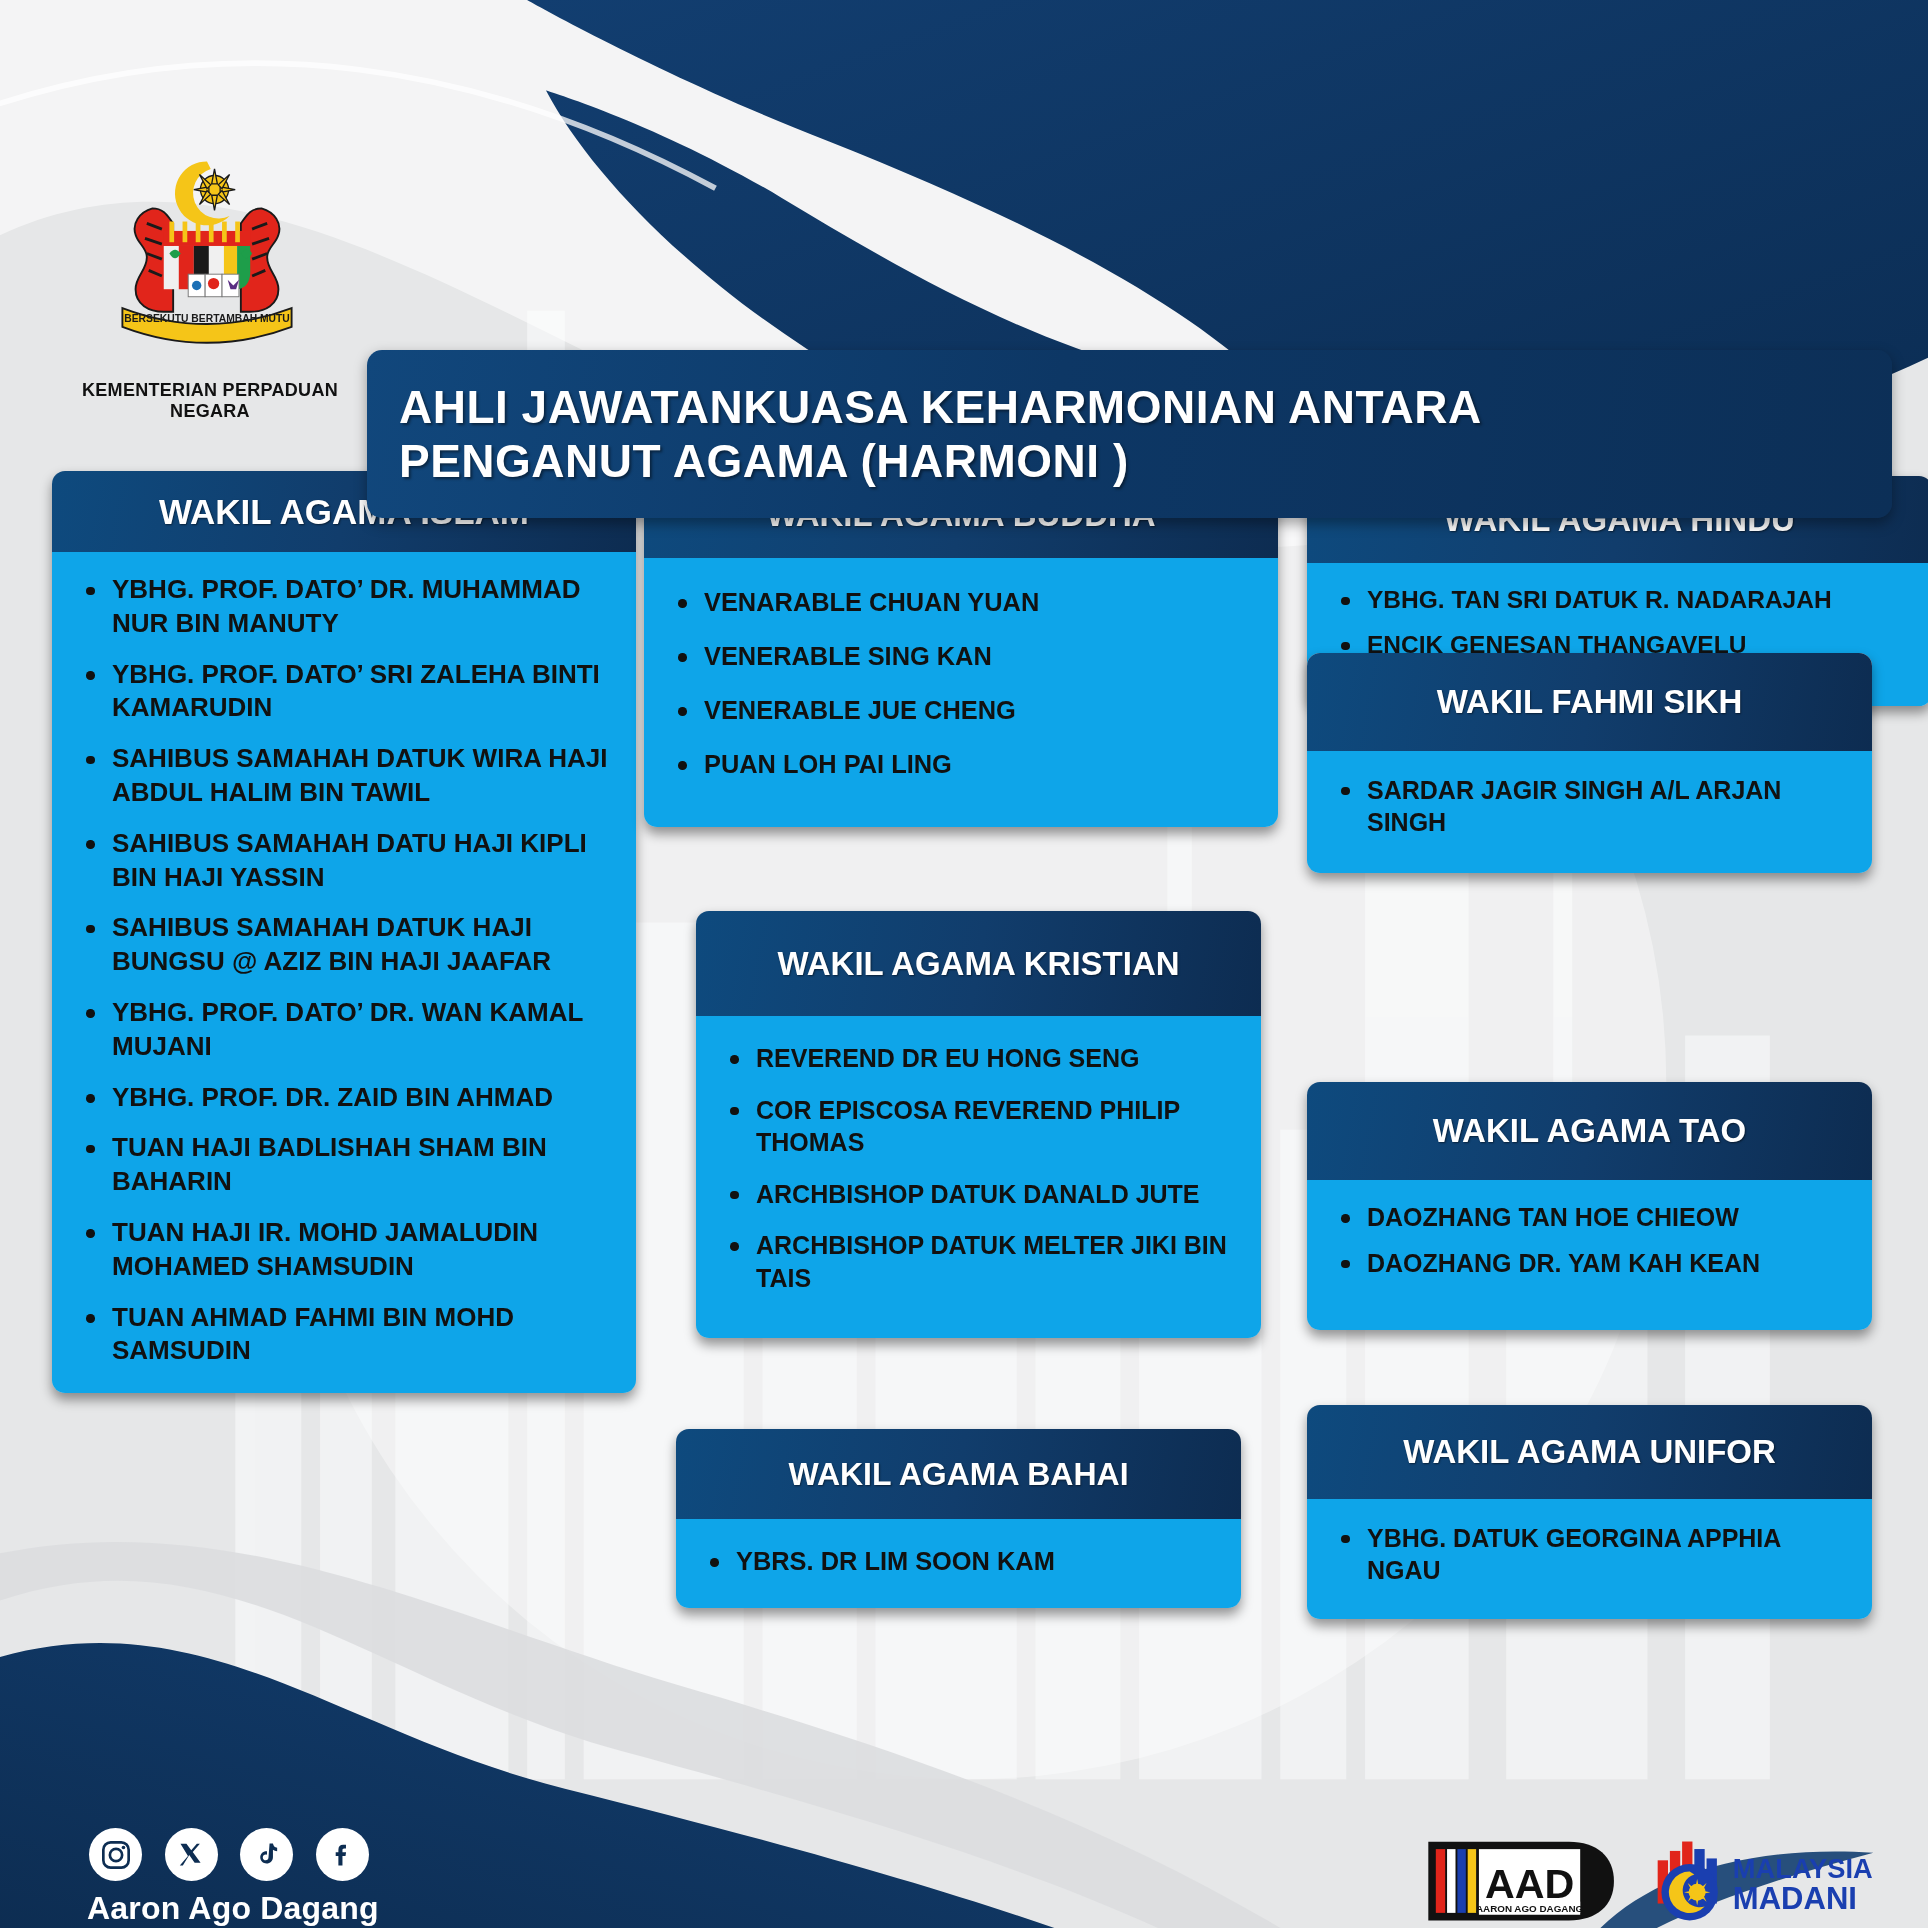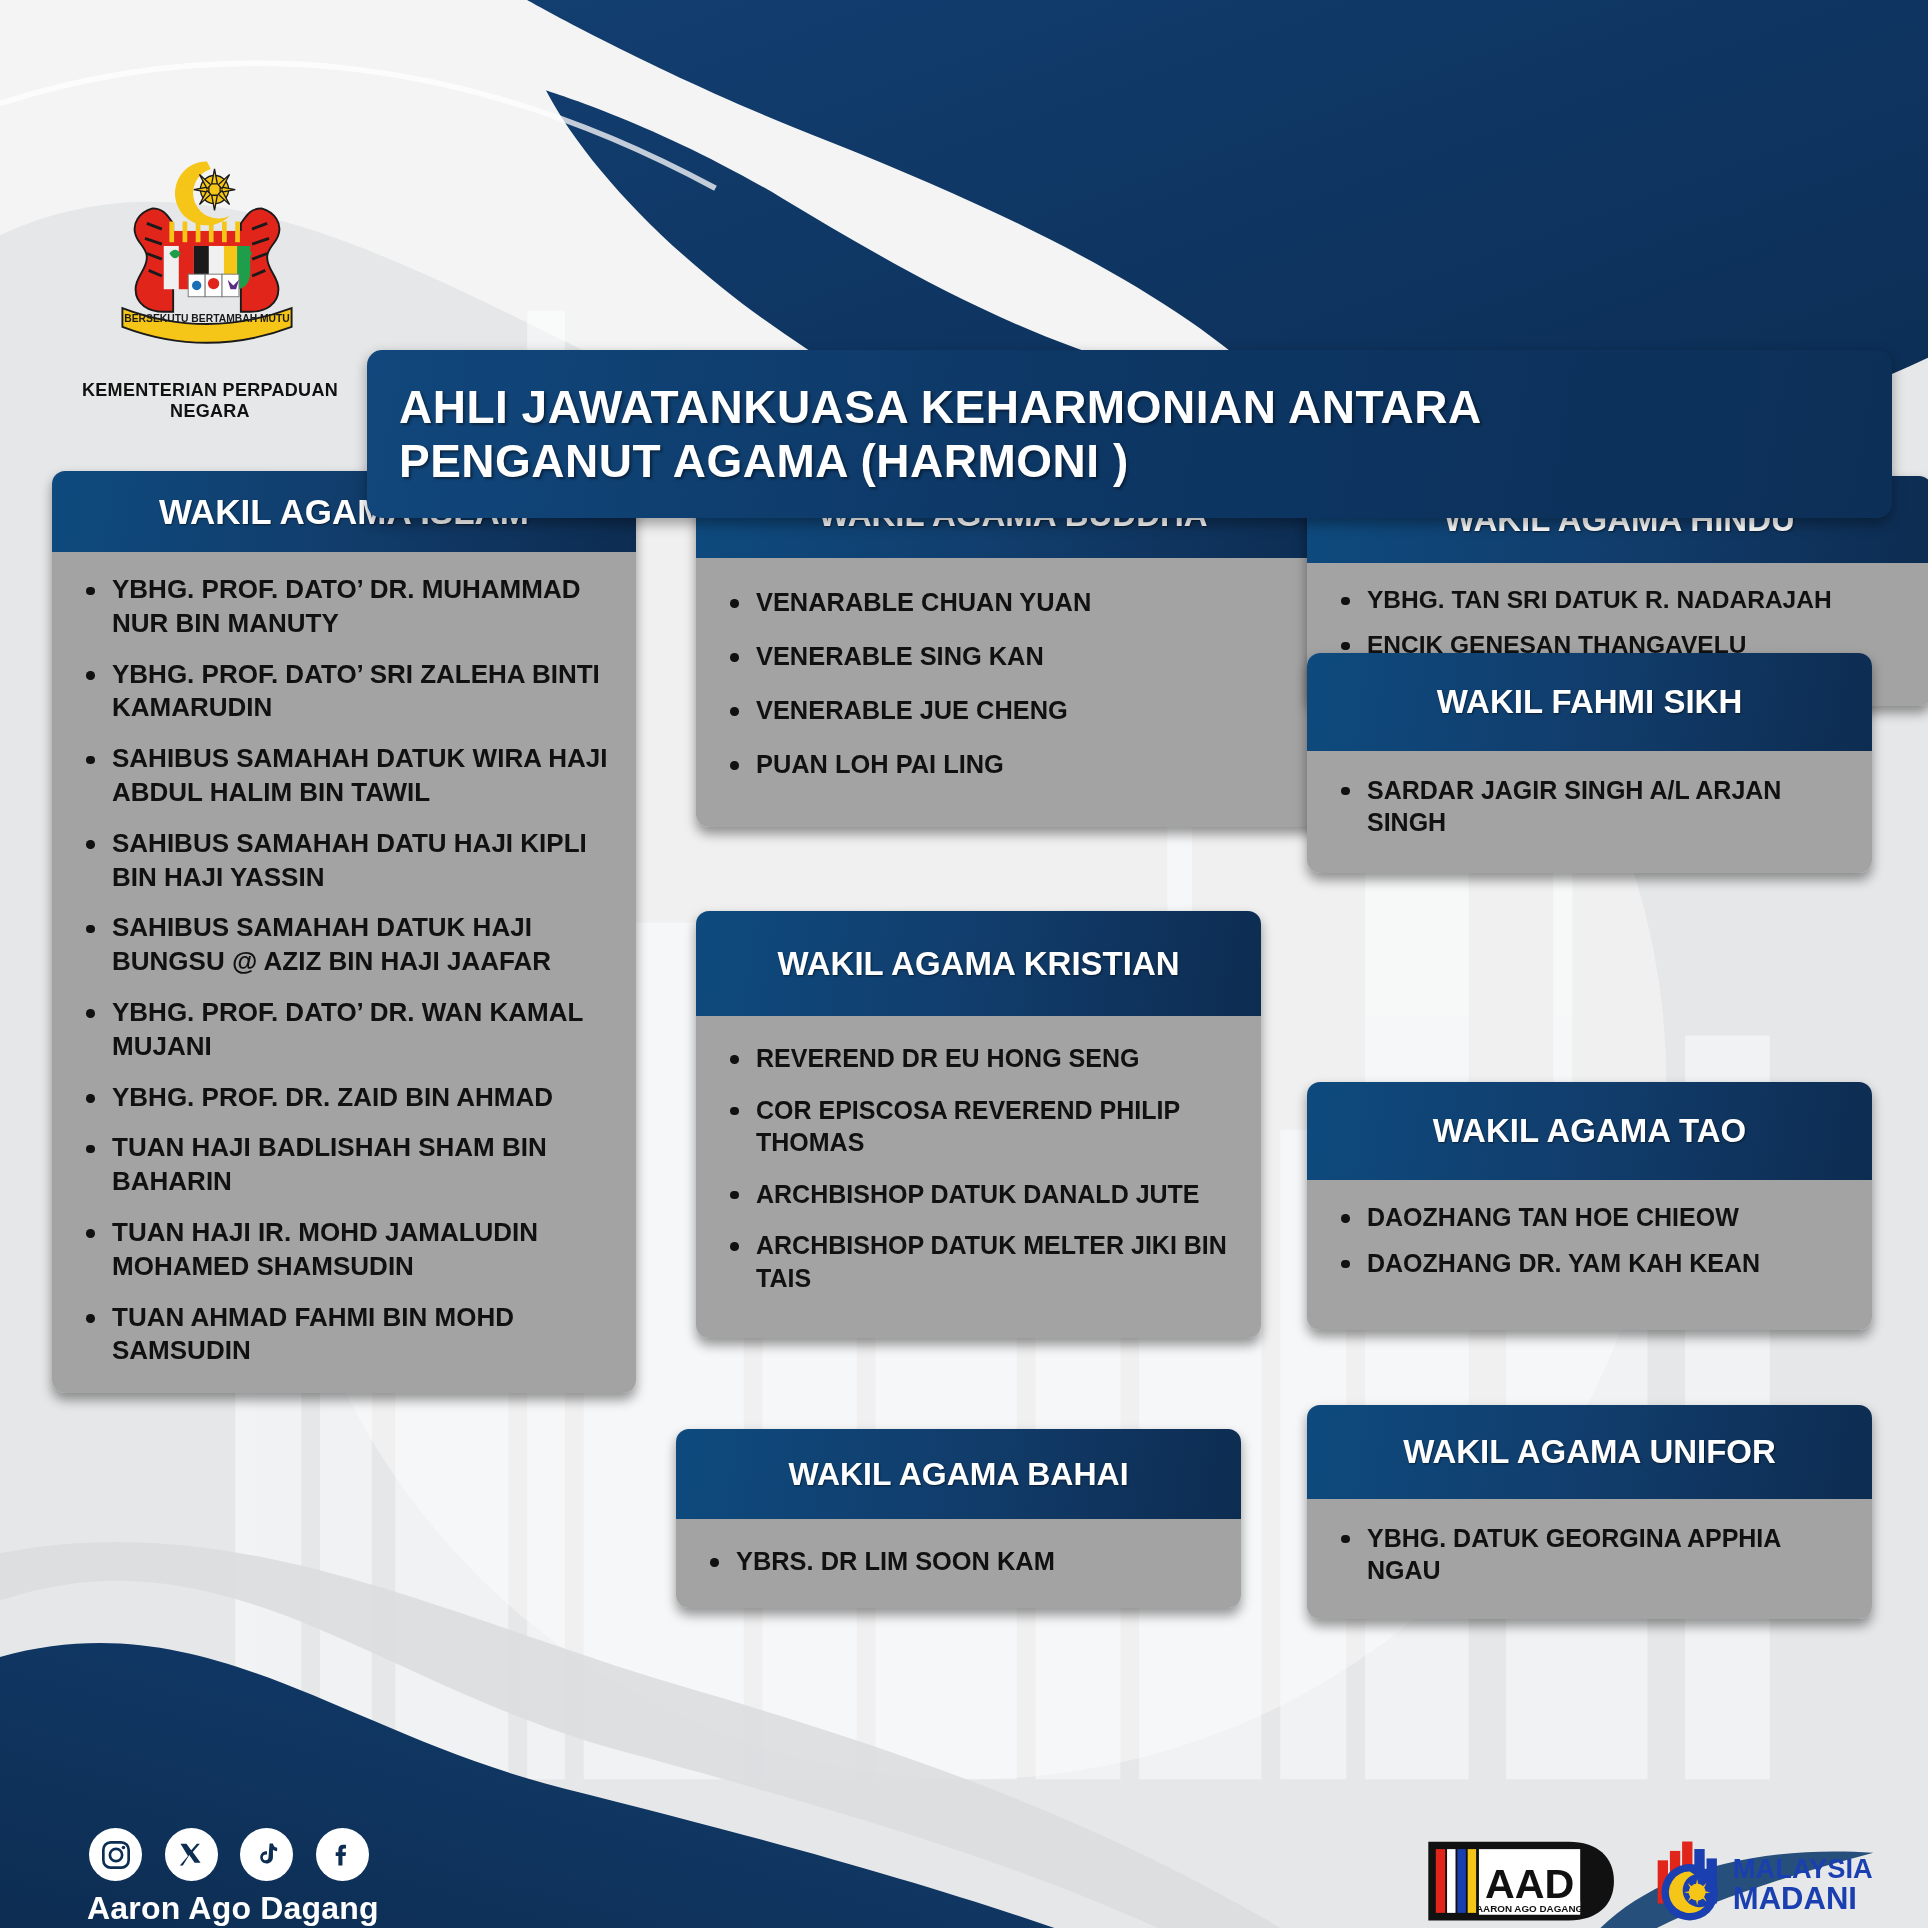--- a/index.html
+++ b/index.html
@@ -48,7 +48,7 @@
     text-shadow:0.9px 0.9px 1.9px rgba(0,0,0,.5);
   }
   .card-body{
-    background:#a3a3a3;
+    background:#0ea5e9;
     padding:21px 24.5px 24.5px 17px;
   }
   .card-body ul{margin:0;padding:0;list-style:none;}

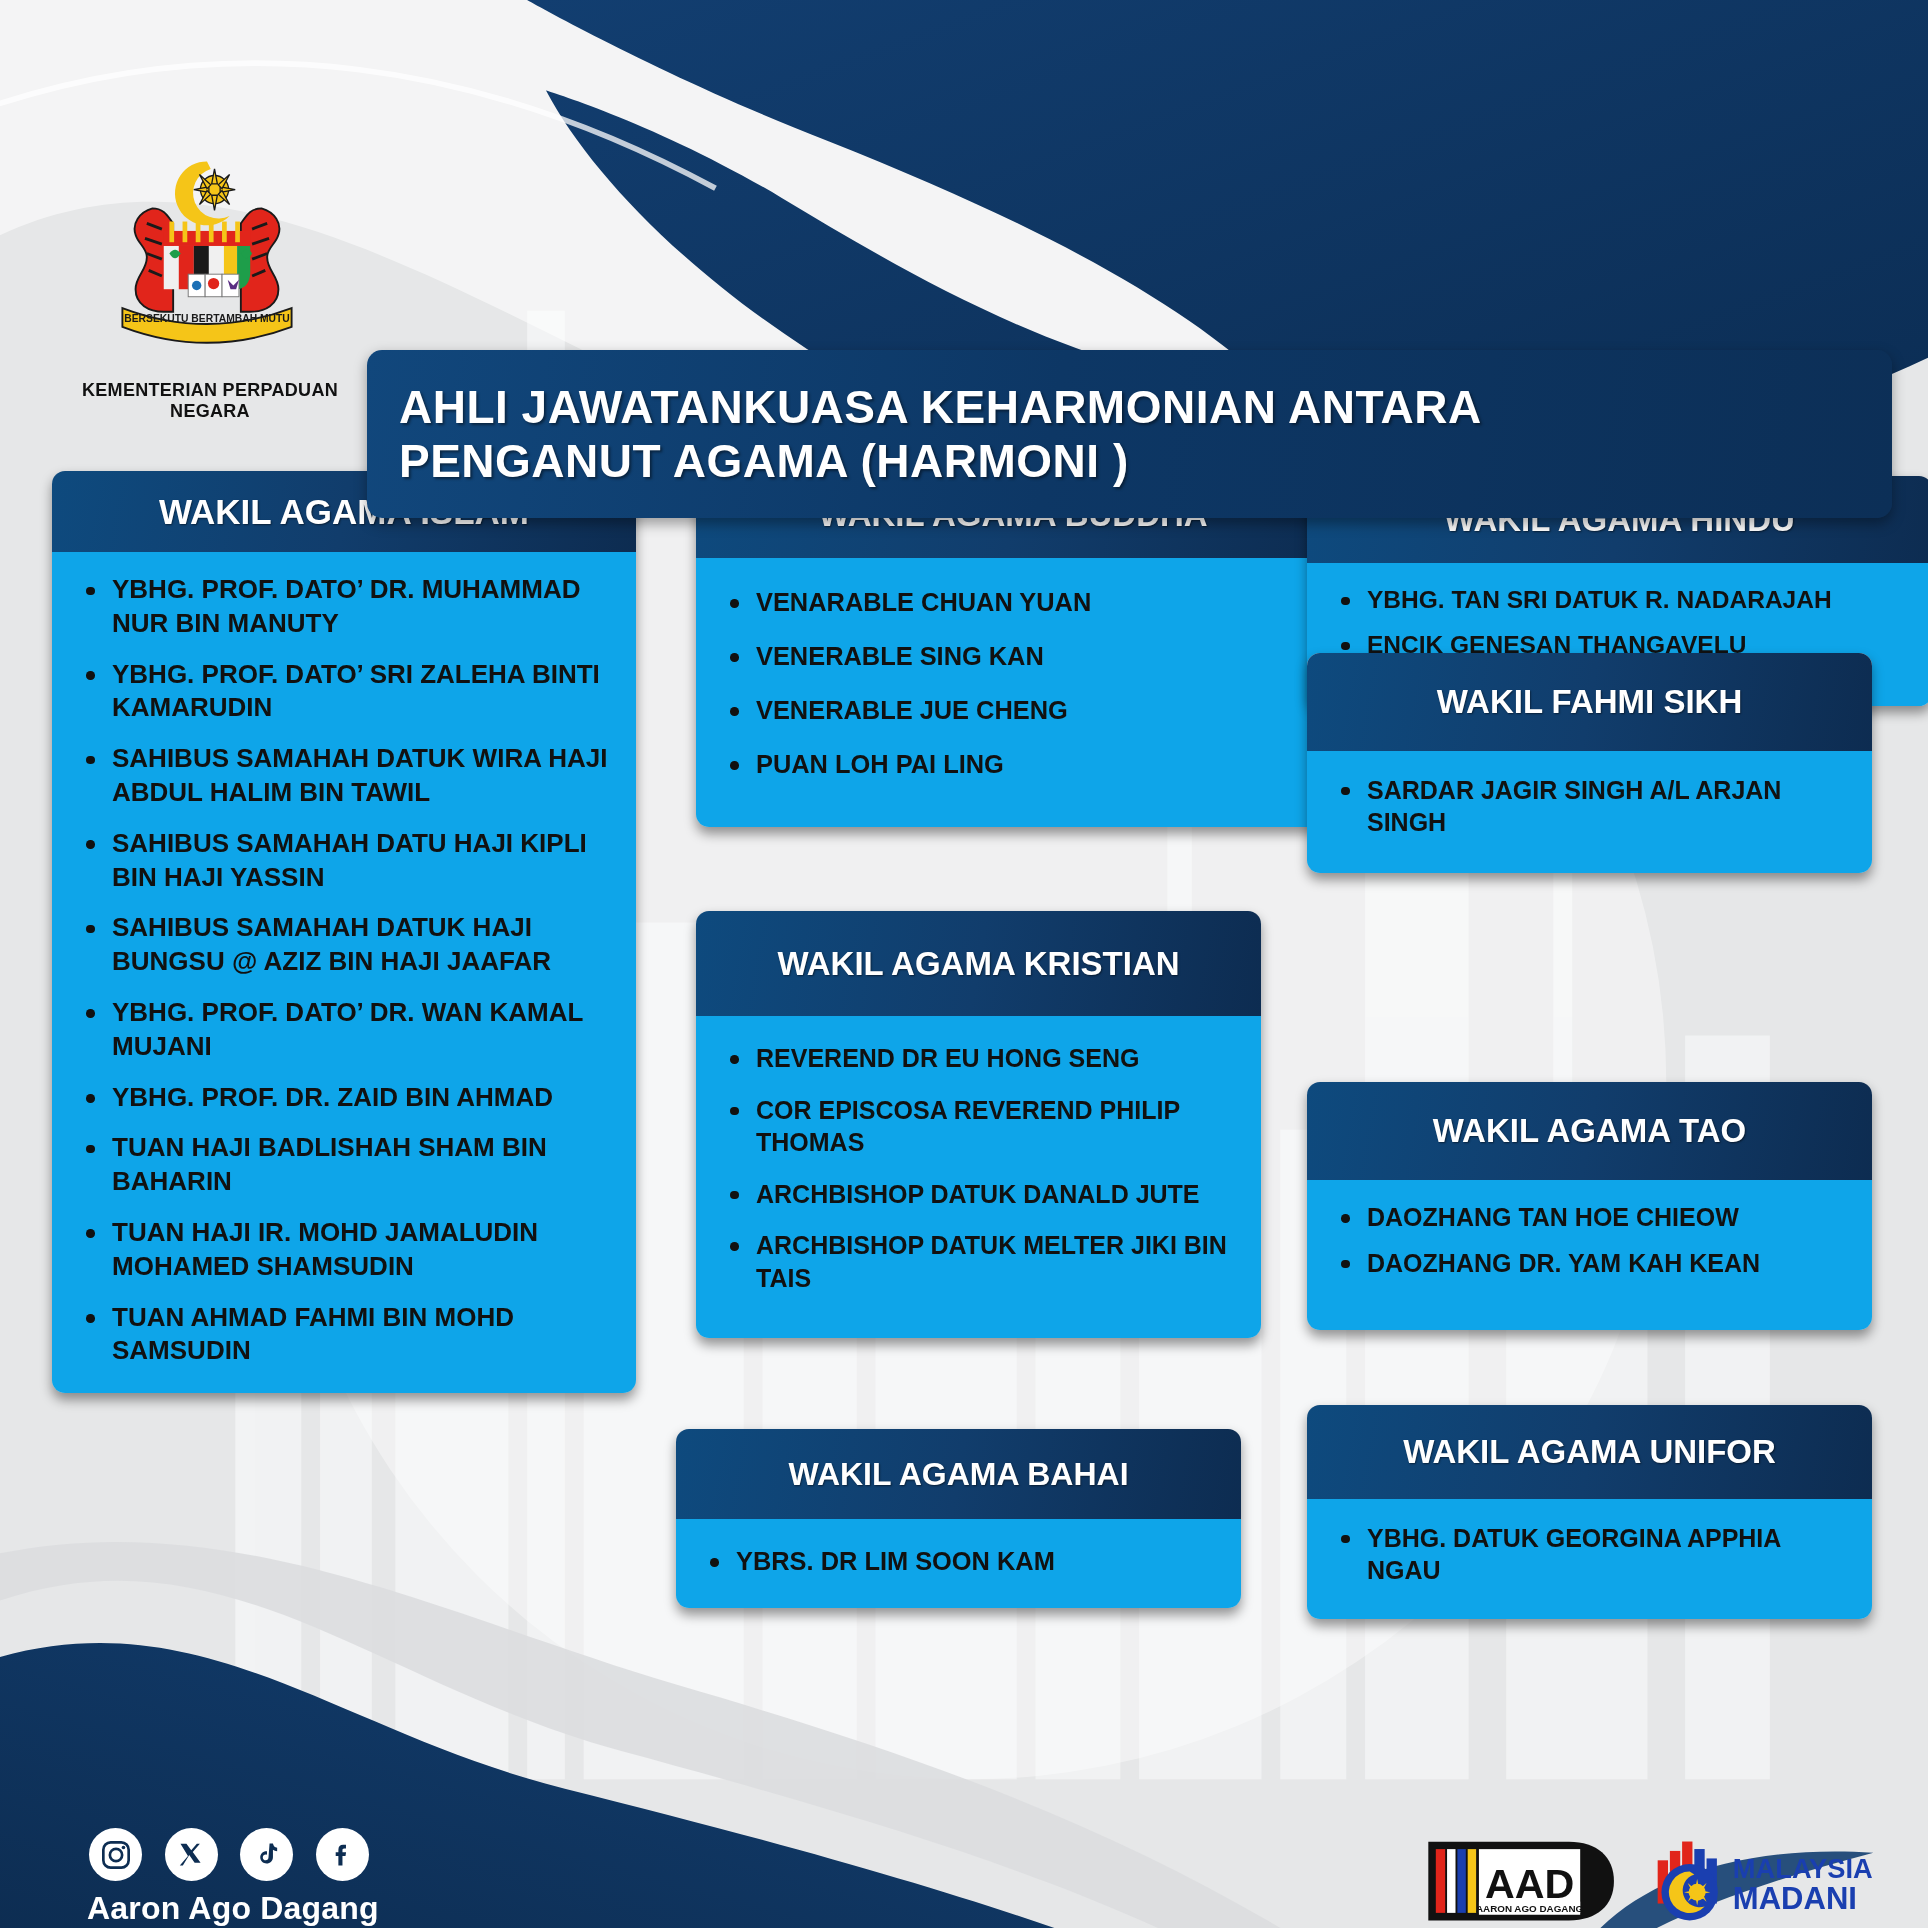--- a/index.html
+++ b/index.html
@@ -69,7 +69,7 @@
   #card-islam .card-body{min-height:603px;}
   #card-islam li{font-size:26px;}
 
-  #card-buddha{left:696px;top:471px;width:634px;}
+  #card-buddha{left:644px;top:471px;width:634px;}
   #card-buddha .card-head{height:87px;font-size:33px;}
   #card-buddha .card-body{padding-top:28px;min-height:165px;}
   #card-buddha li{font-size:25.4px;margin-bottom:21px;}

